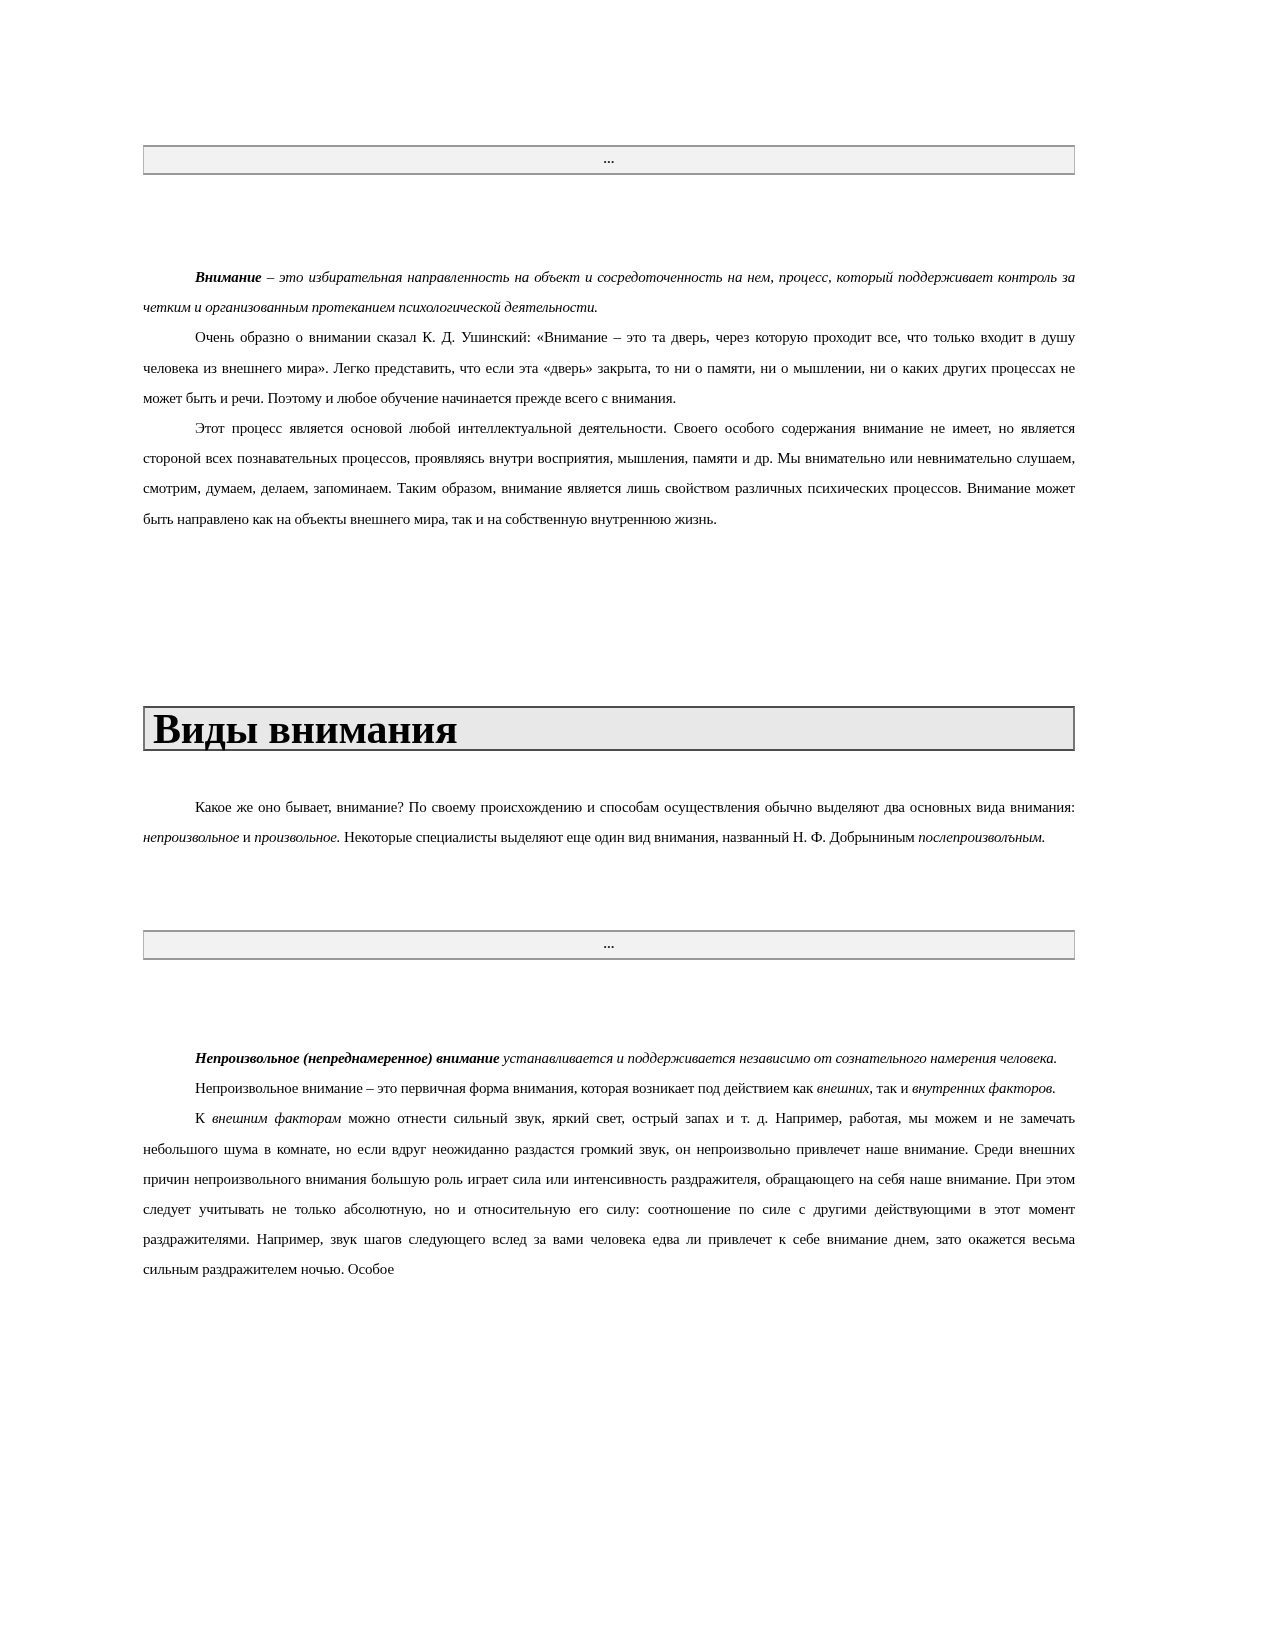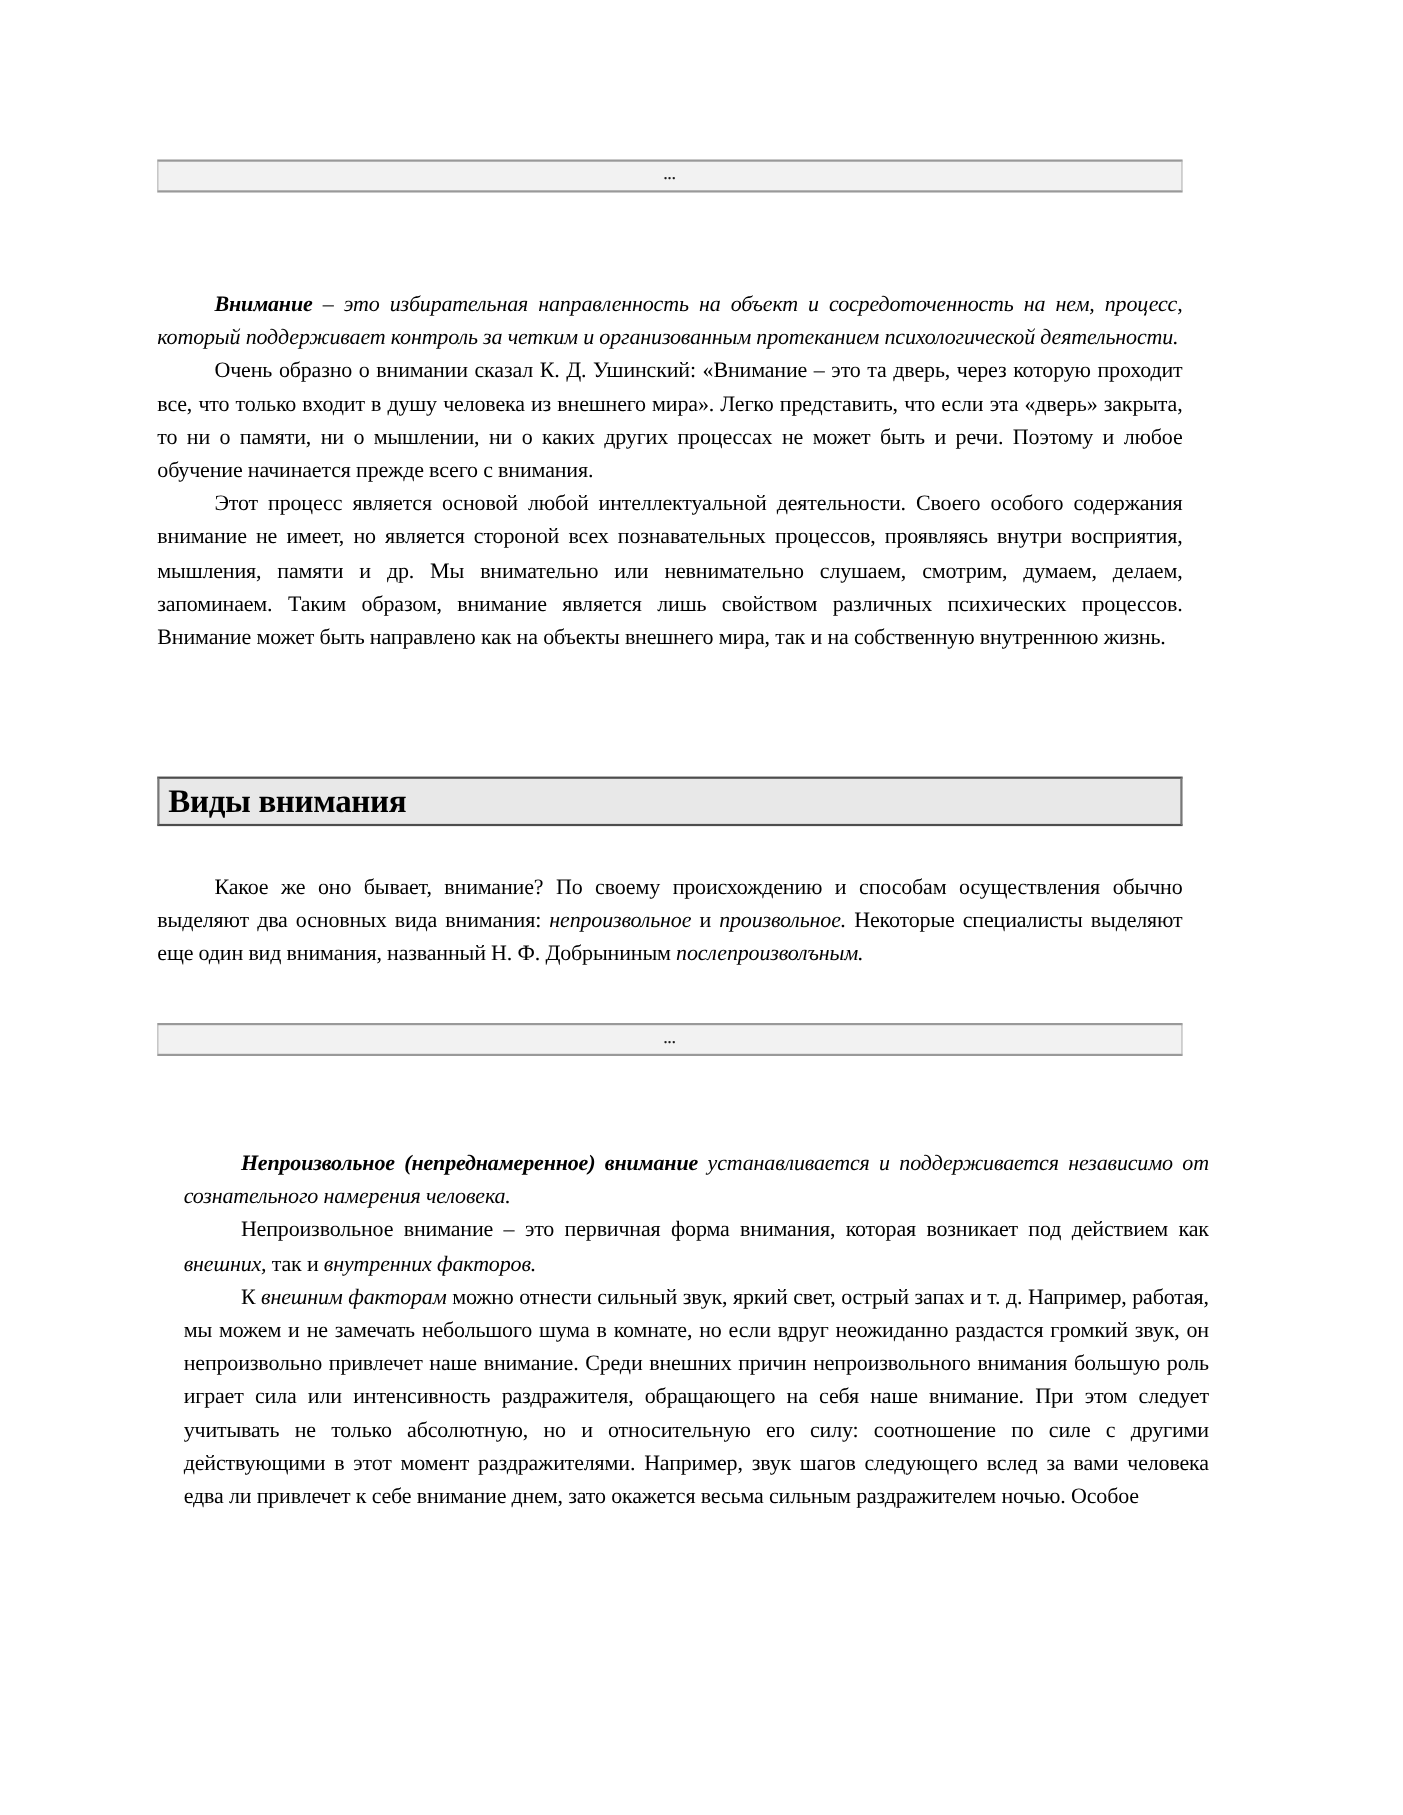--- a/index.html
+++ b/index.html
@@ -53,7 +53,7 @@
     position: absolute;
     left: 143px;
     width: 932px;
-    font-size: 20px;
+    font-size: 15px;
     line-height: 30.2px;
     text-align: justify;
     text-justify: inter-word;

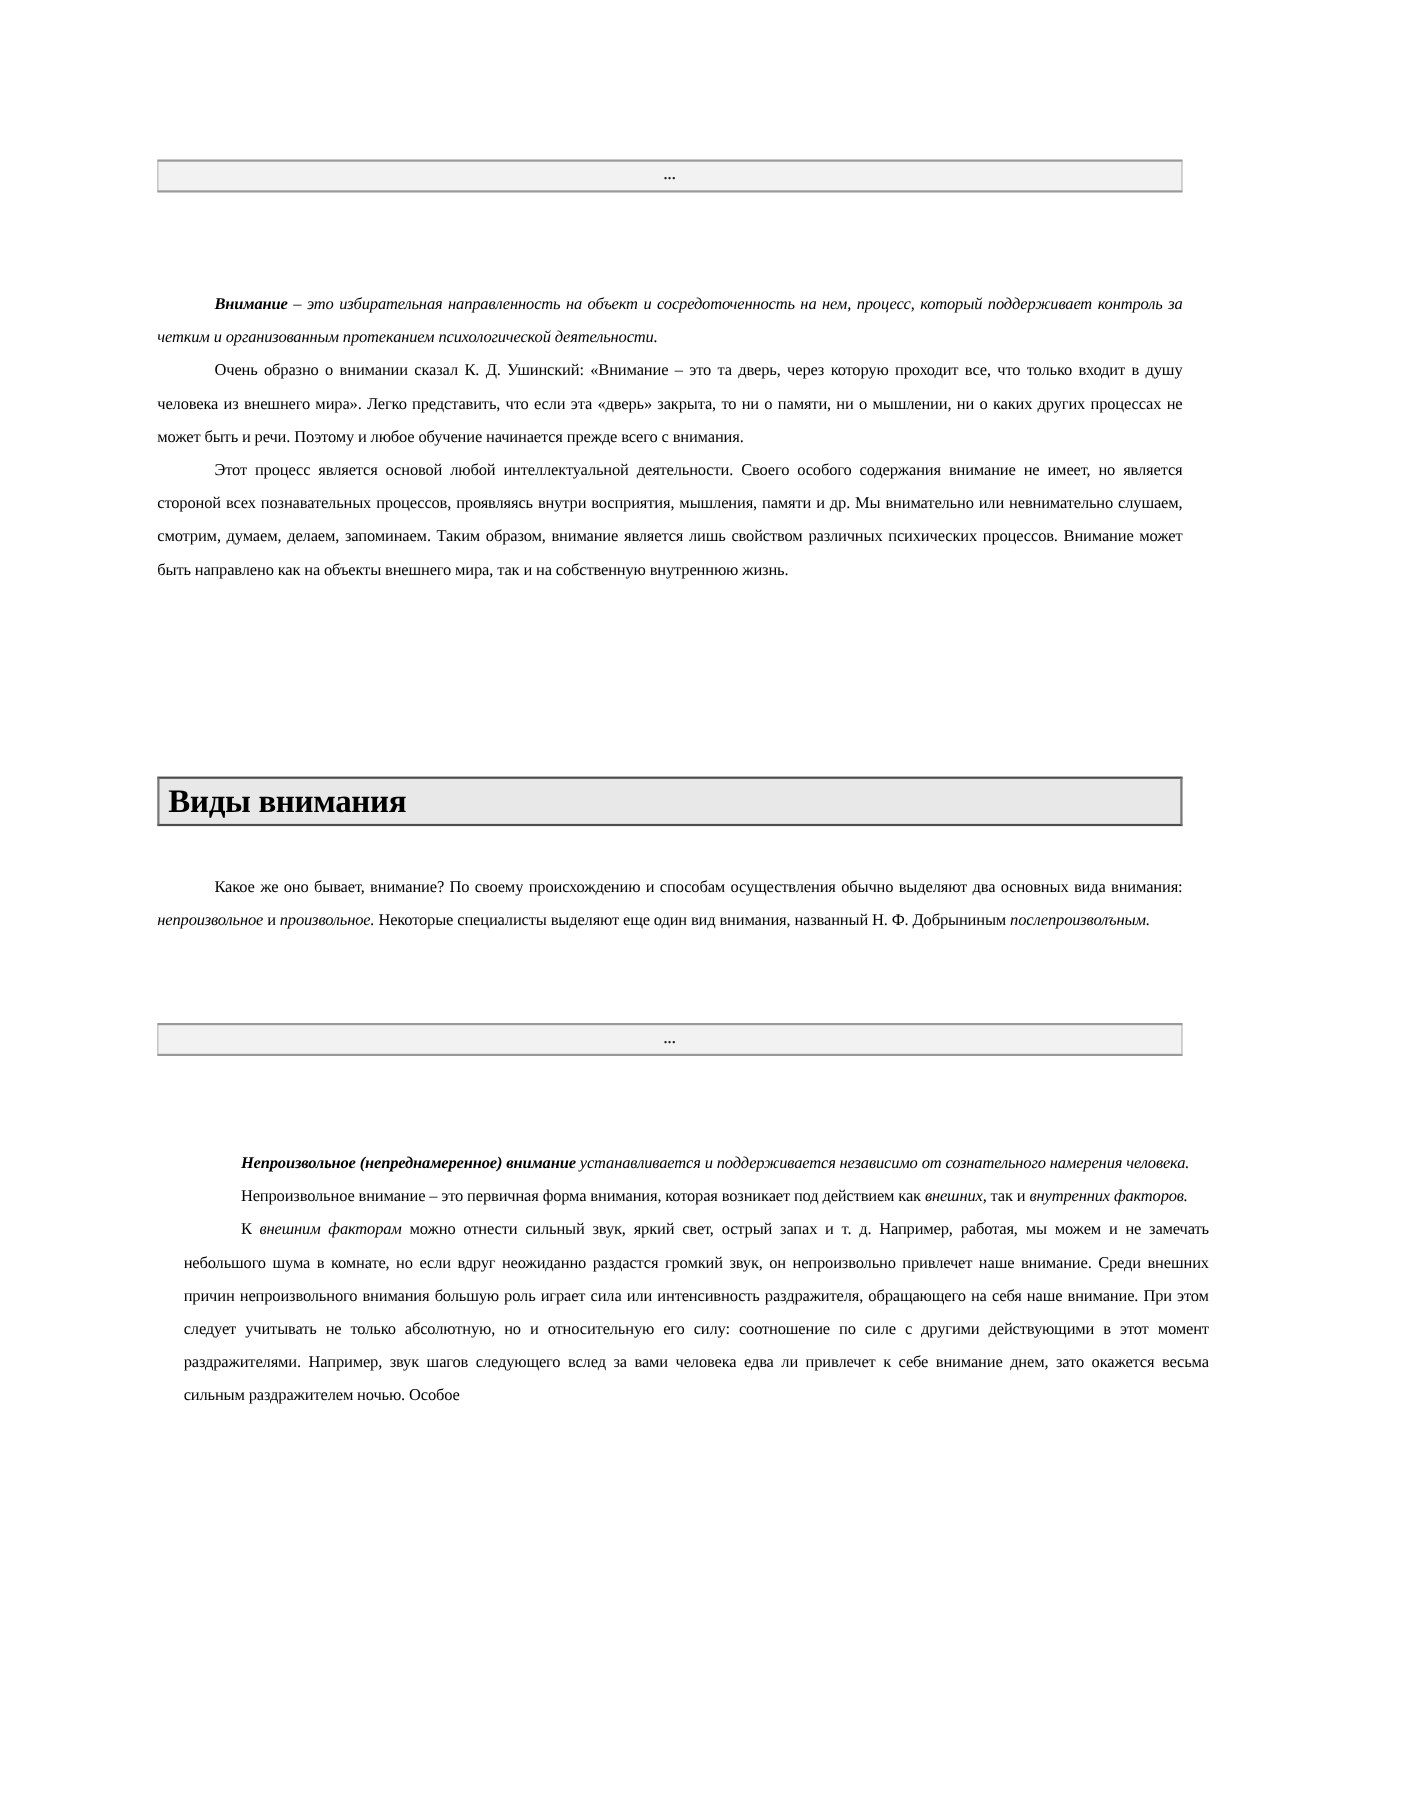--- a/index.html
+++ b/index.html
@@ -101,7 +101,7 @@
   #heading-vidy .heading-text {
     font-family: "Liberation Serif", "DejaVu Serif", serif;
     font-weight: bold;
-    font-size: 30px;
+    font-size: 42px;
     line-height: 38px;
     font-stretch: condensed;
     letter-spacing: -0.3px;

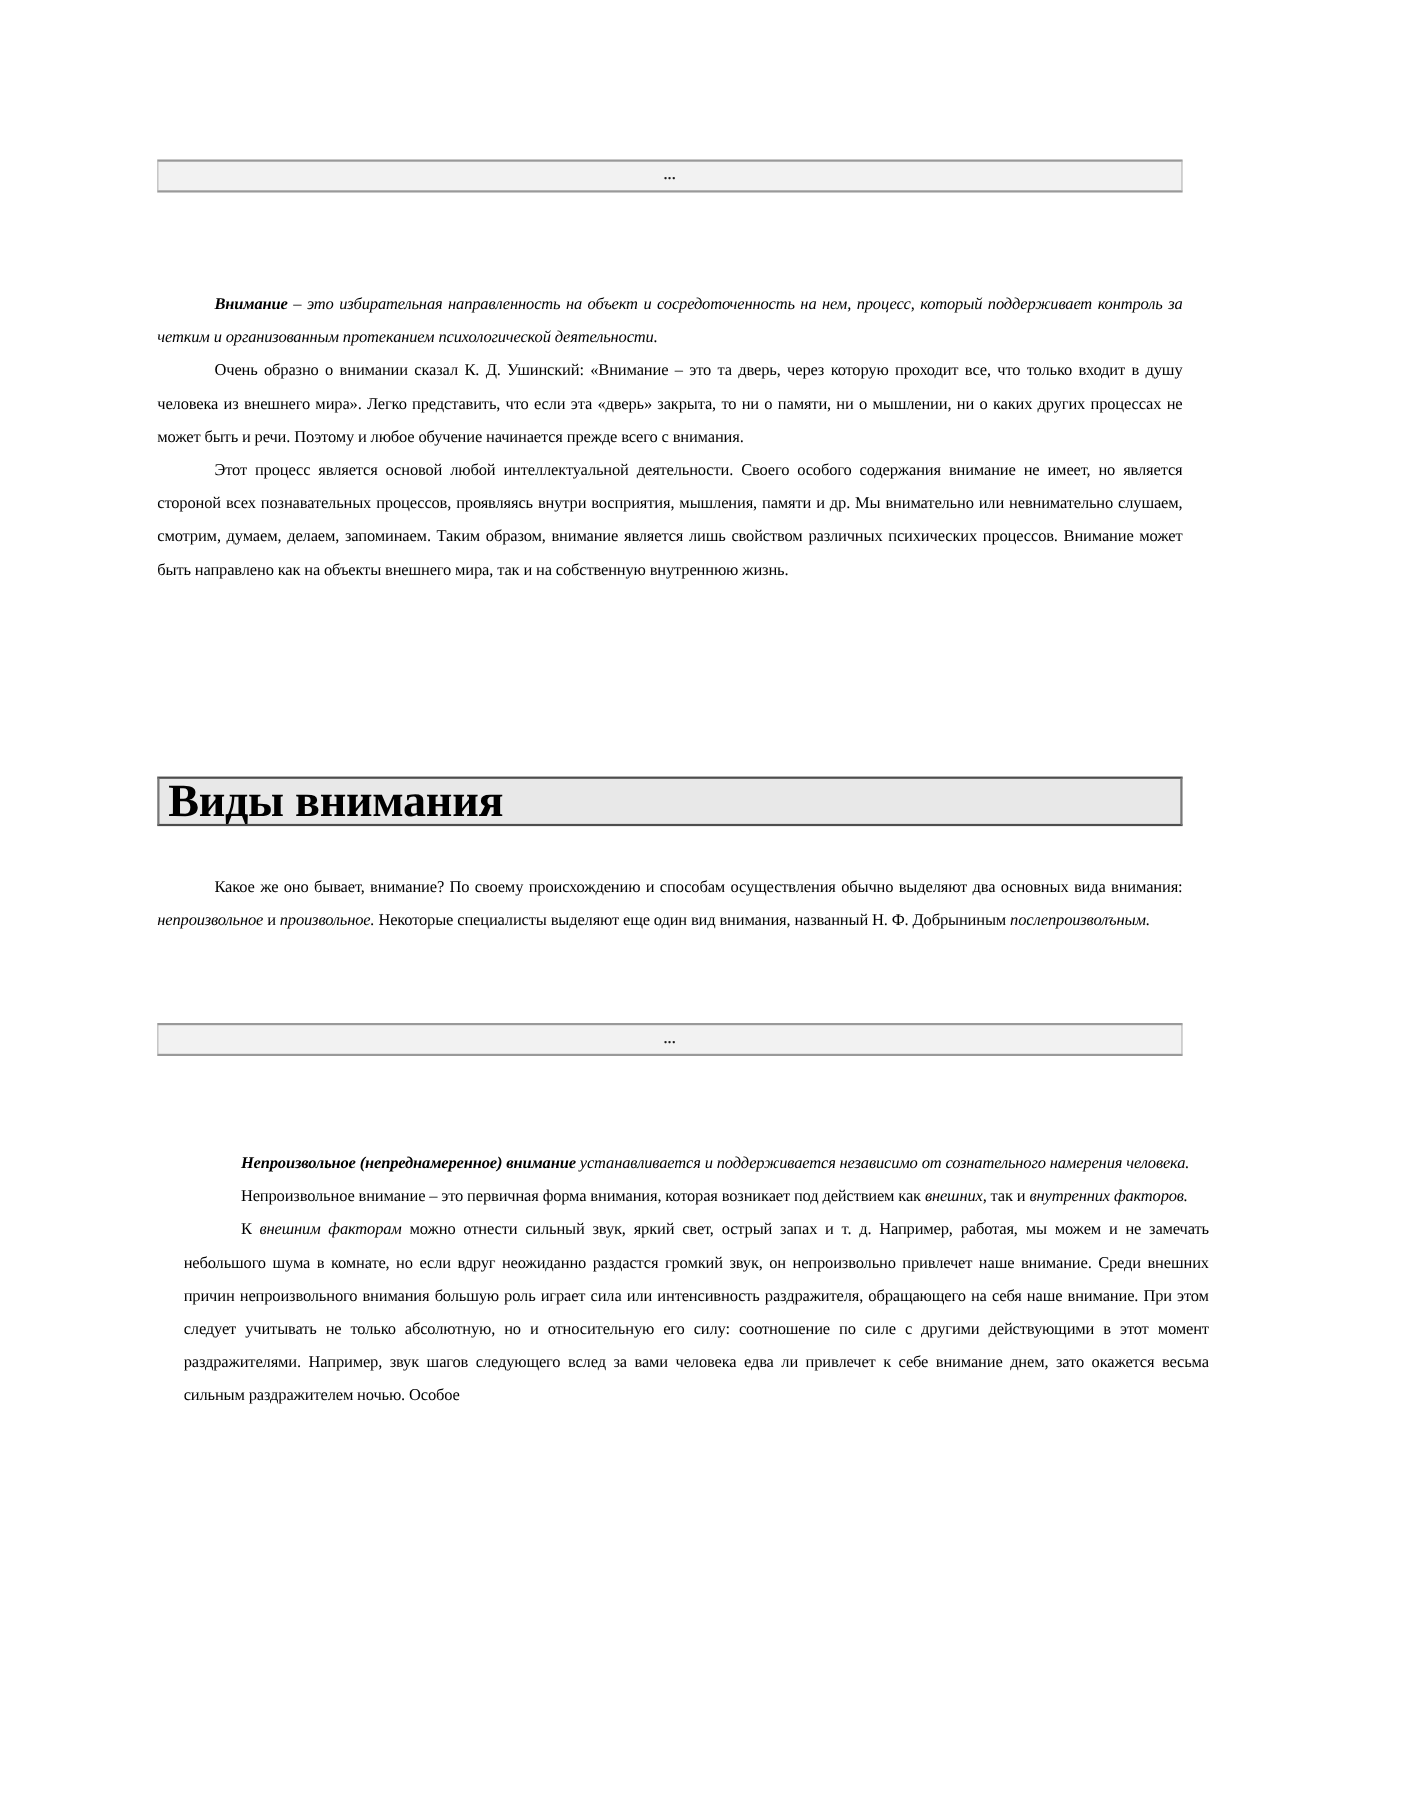--- a/index.html
+++ b/index.html
@@ -68,7 +68,7 @@
 
   #block-intro { top: 262px; }
   #block-vidy   { top: 792px; }
-  #block-neproiz { top: 1043px; margin-left: 24px; }
+  #block-neproiz { top: 1043px; }
 
   i, .it {
     font-style: italic;

